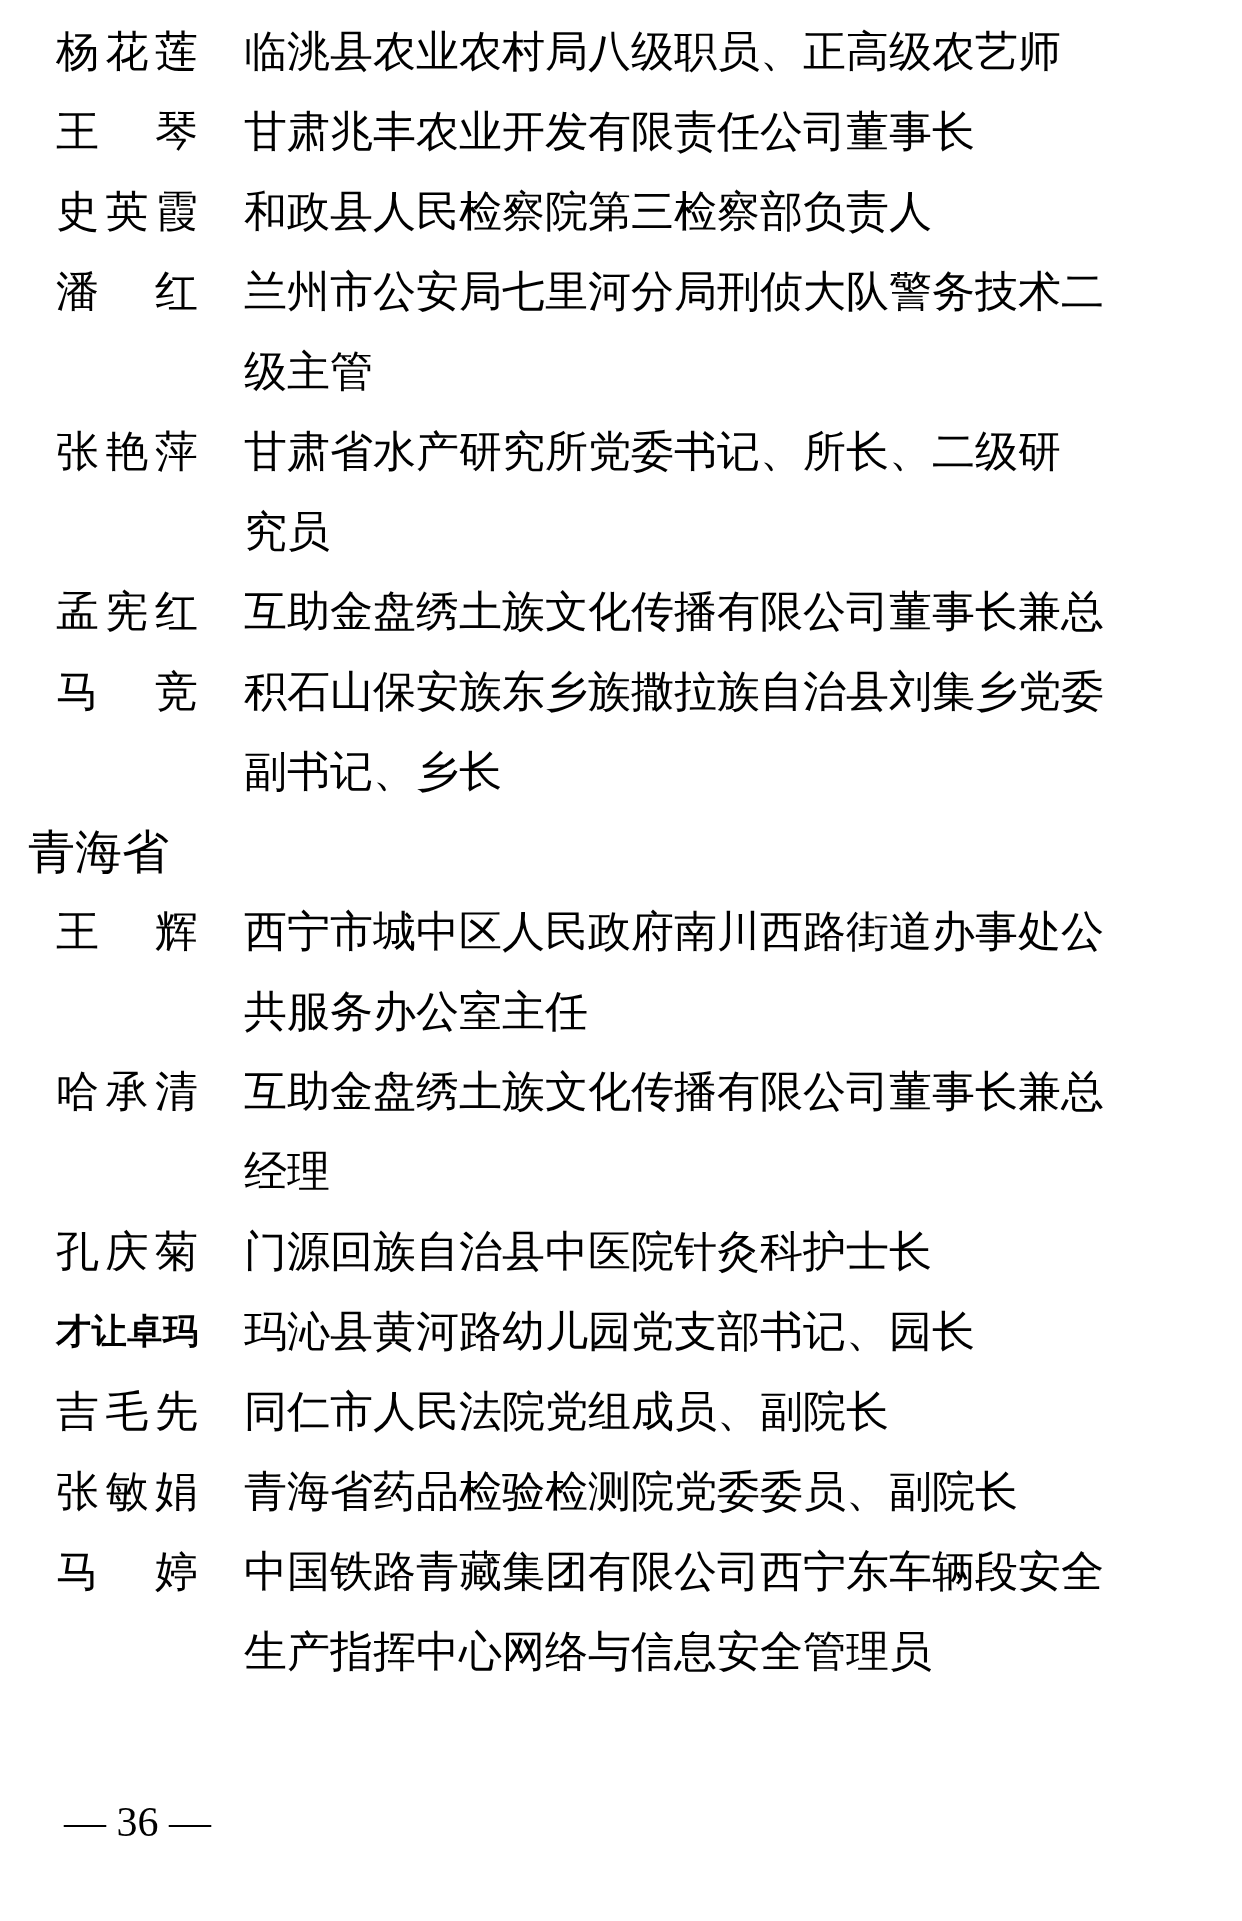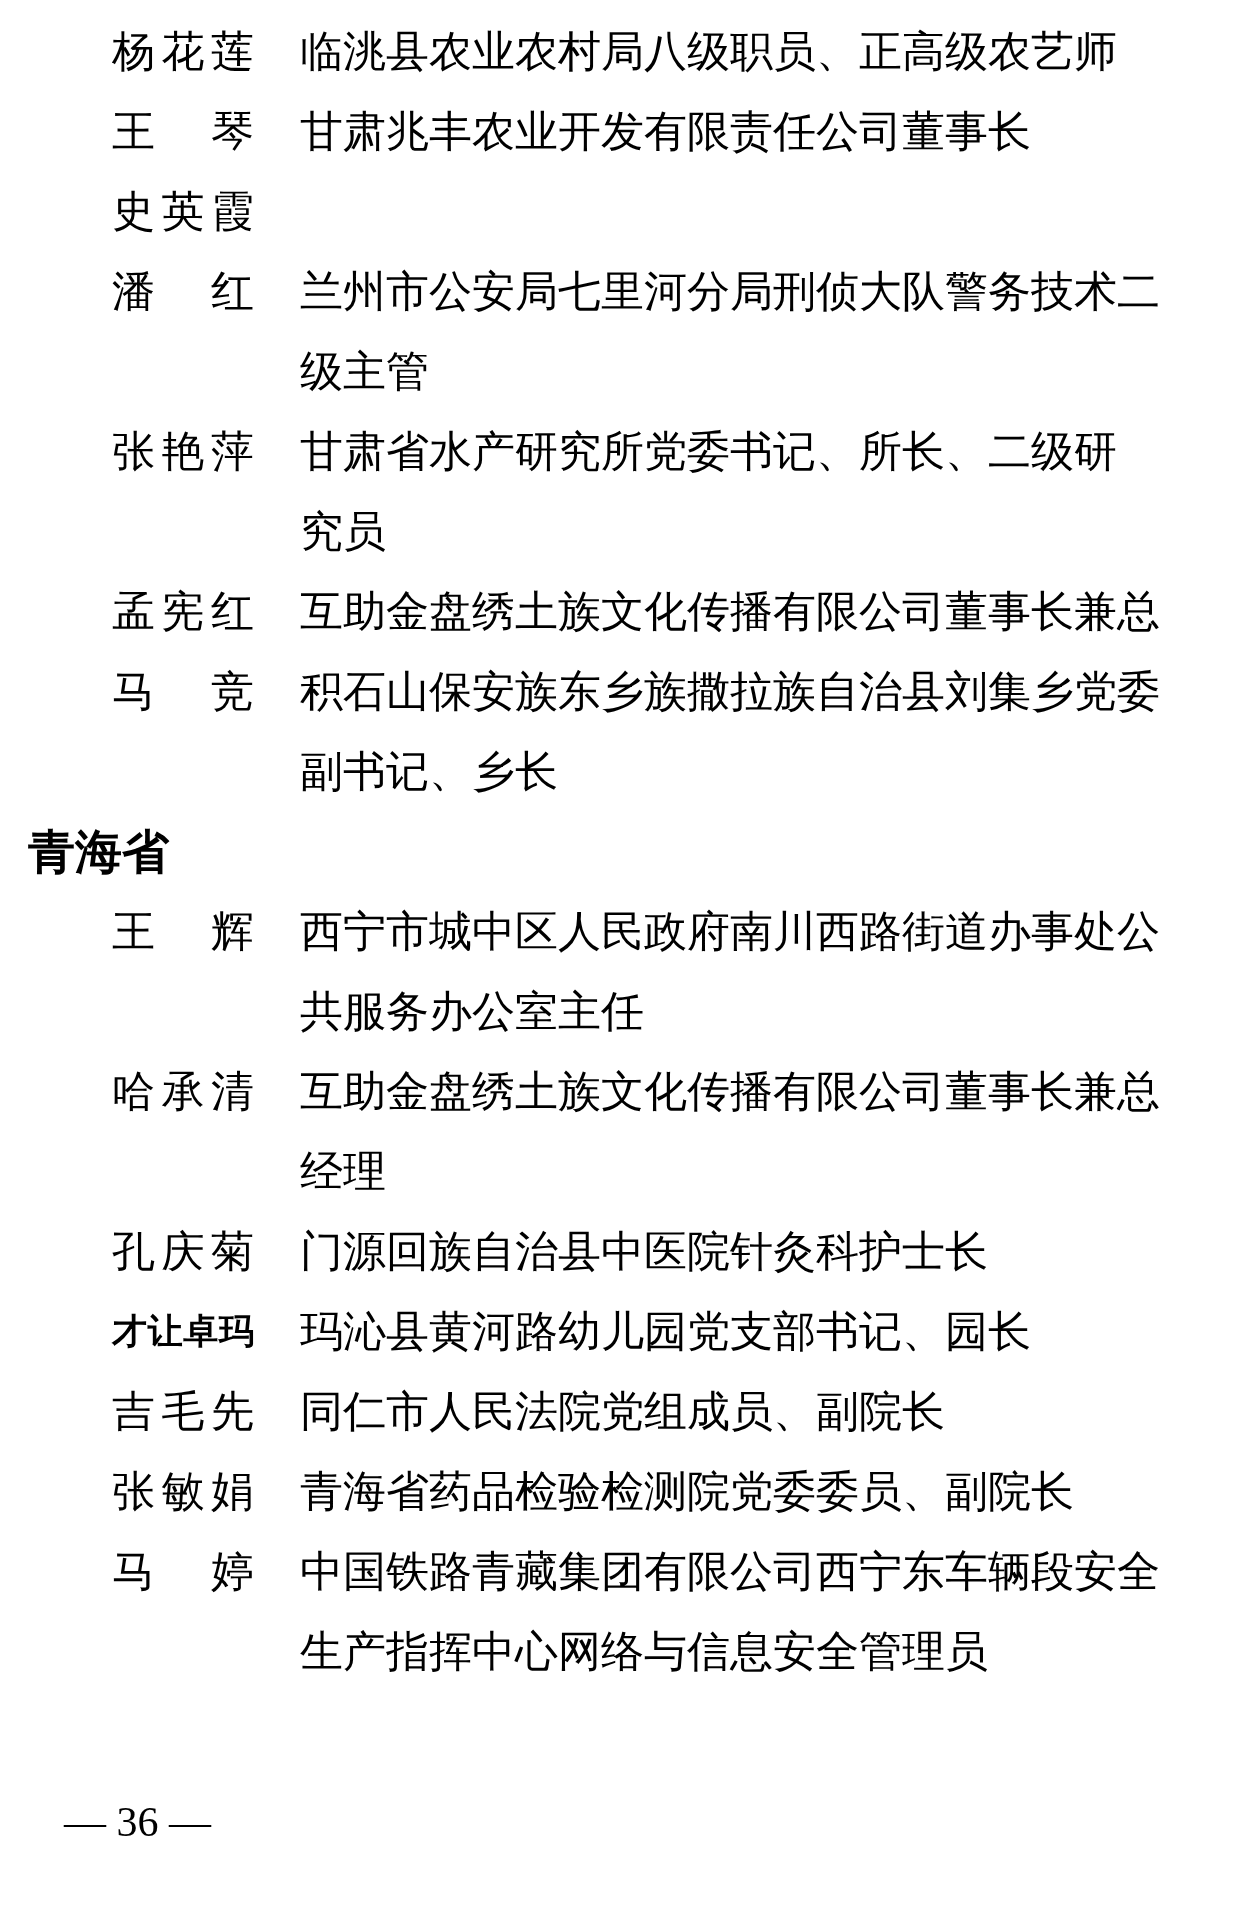--- a/index.html
+++ b/index.html
@@ -31,7 +31,7 @@
   .name {
     display: block;
     width: 142px;
-    margin-left: 112px;
+    margin-left: 56px;
     font-size: 43px;
     line-height: 1;
     text-align: justify;

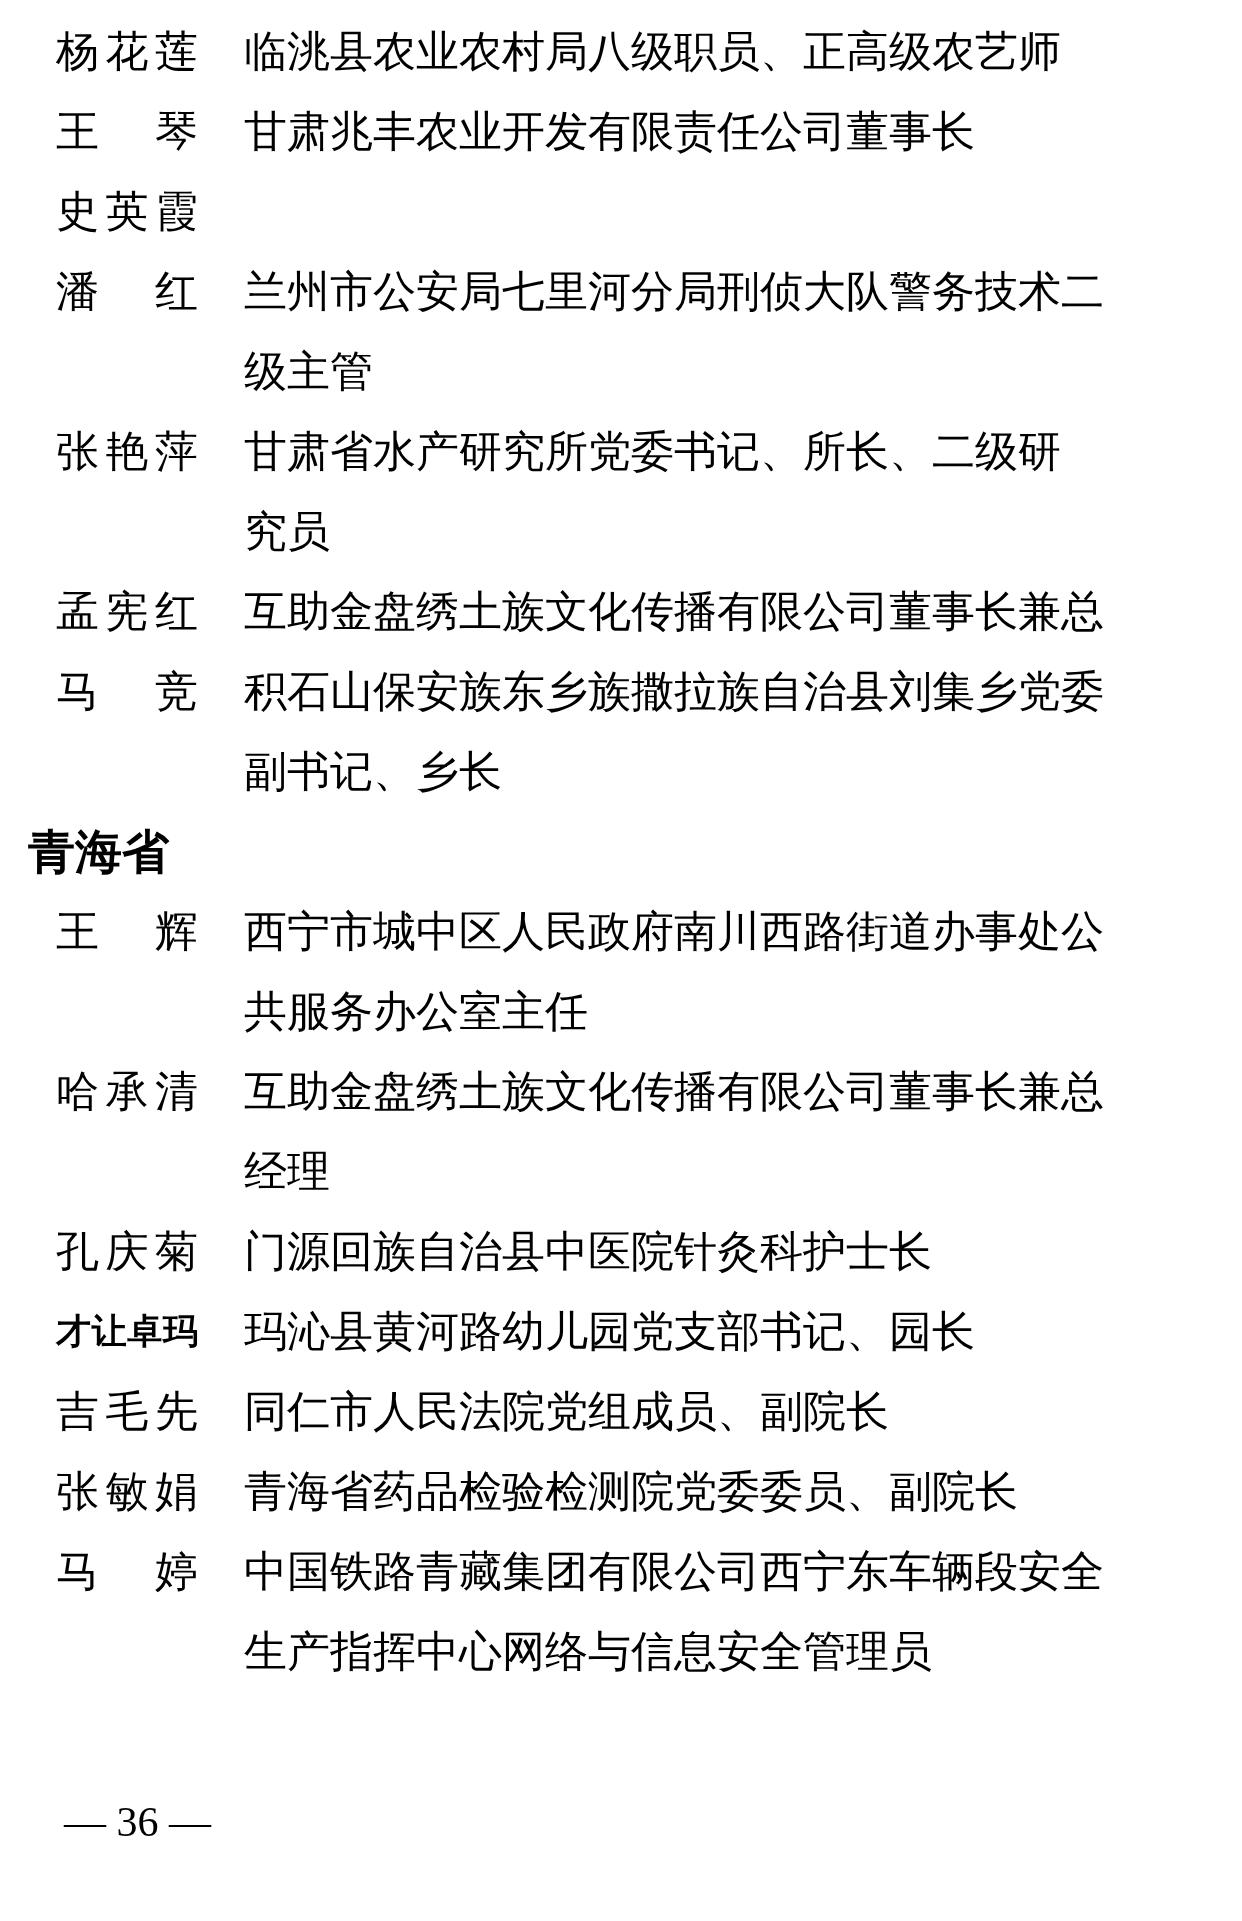--- a/index.html
+++ b/index.html
@@ -84,6 +84,7 @@
 
   <div class="row">
     <div class="name">史英霞</div>
+    <div class="title">和政县人民检察院第三检察部负责人</div>
   </div>
 
 

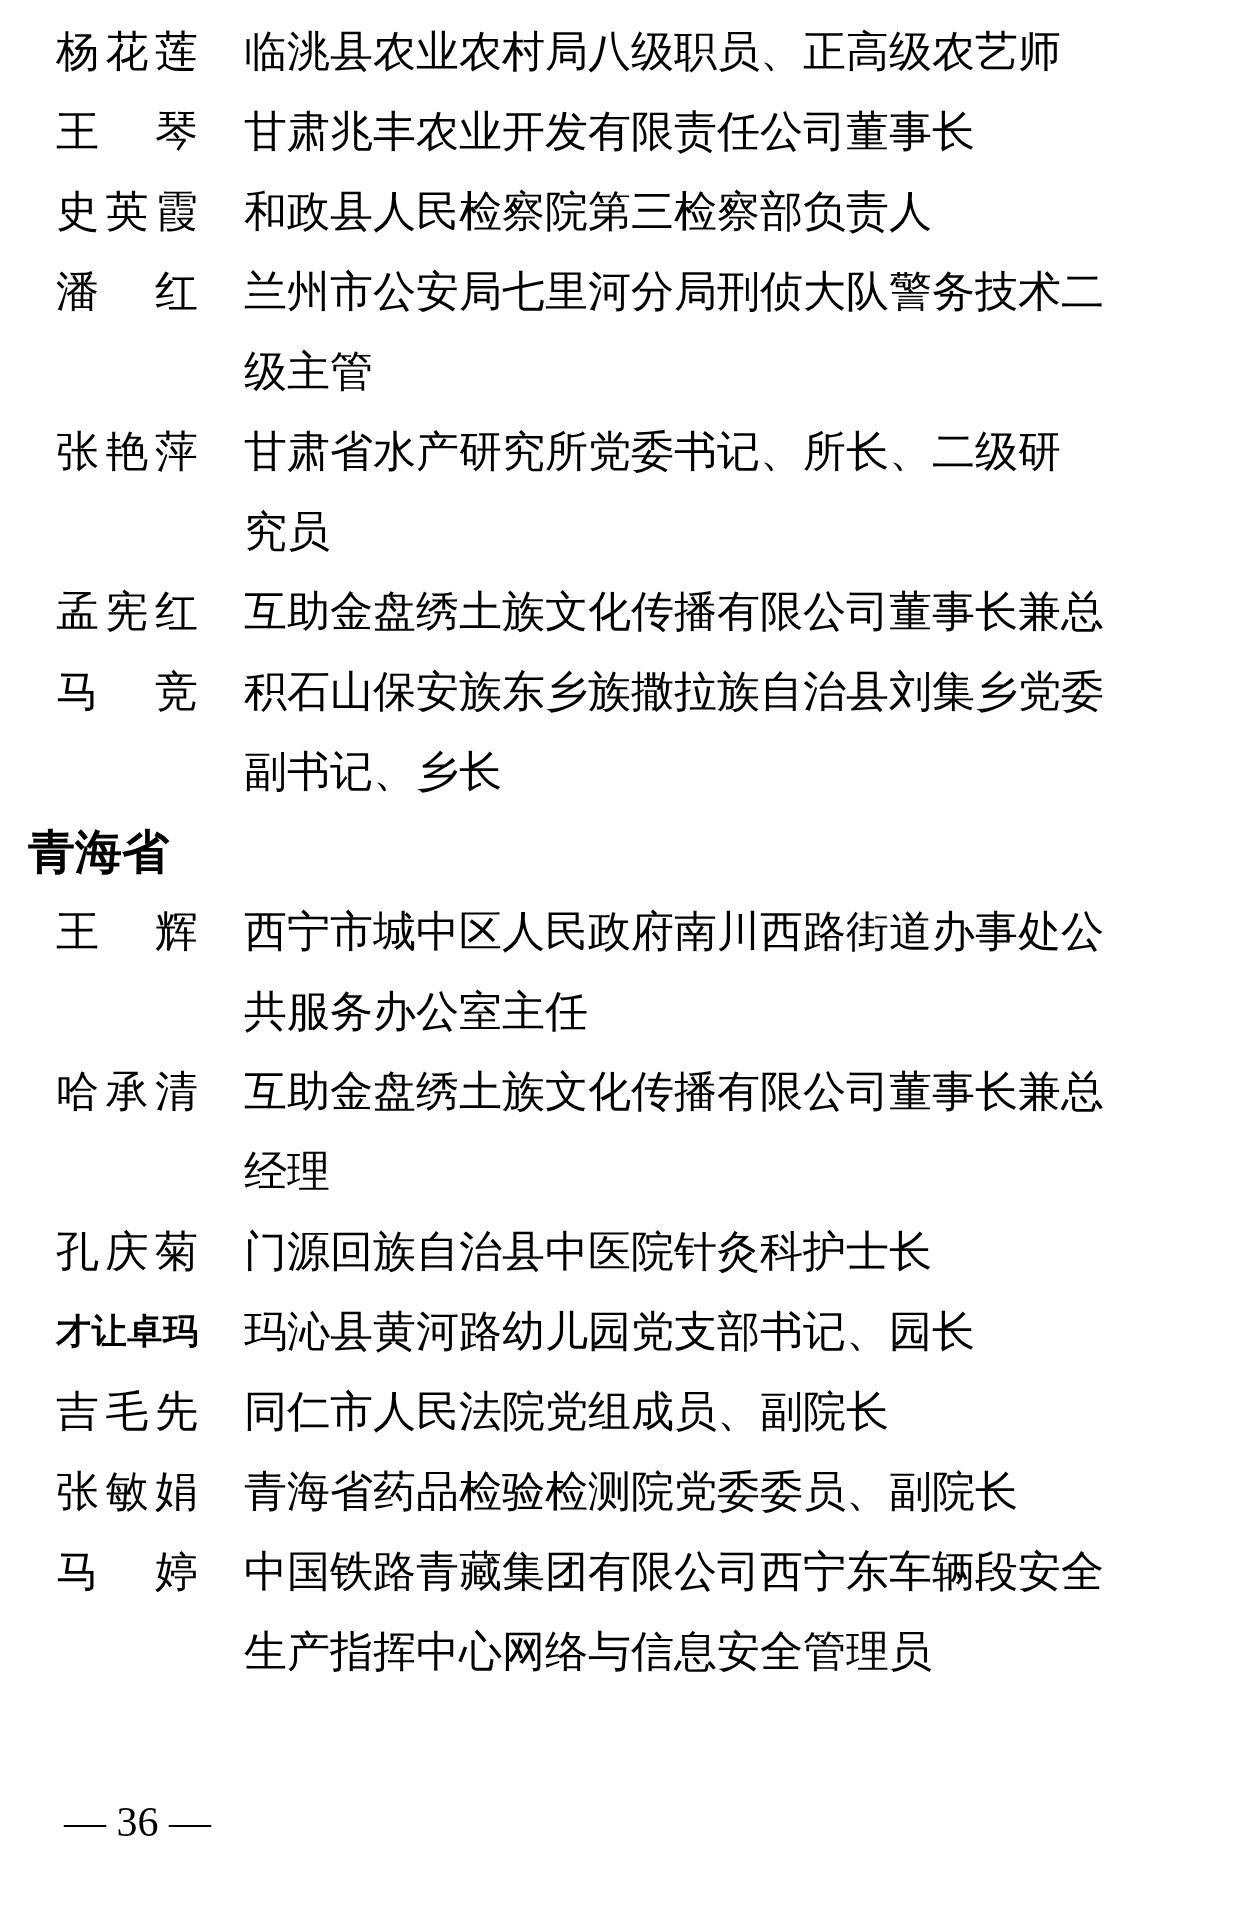--- a/index.html
+++ b/index.html
@@ -54,7 +54,7 @@
     margin-left: 28px;
     font-size: 47px;
     line-height: 1;
-    font-weight: bold;
+    font-weight: normal;
     font-family: "Liberation Sans", "DejaVu Sans", sans-serif;
   }
   .footer {

